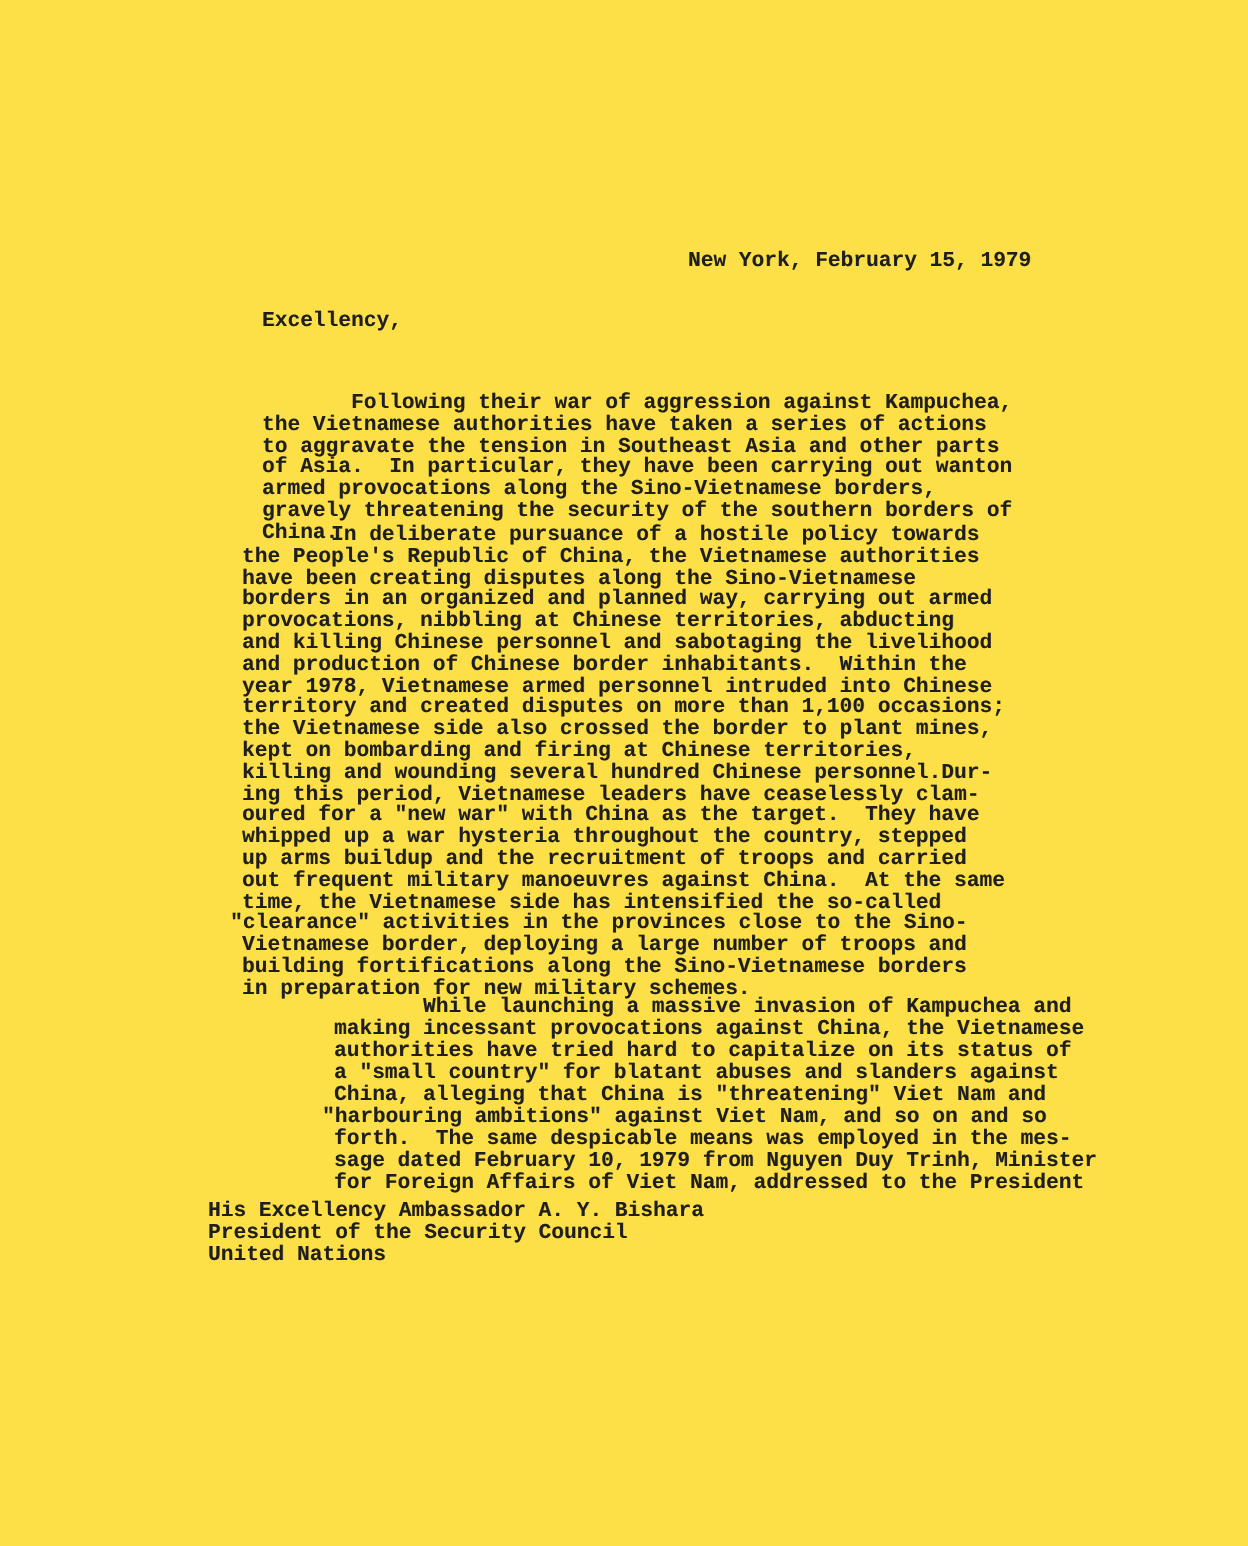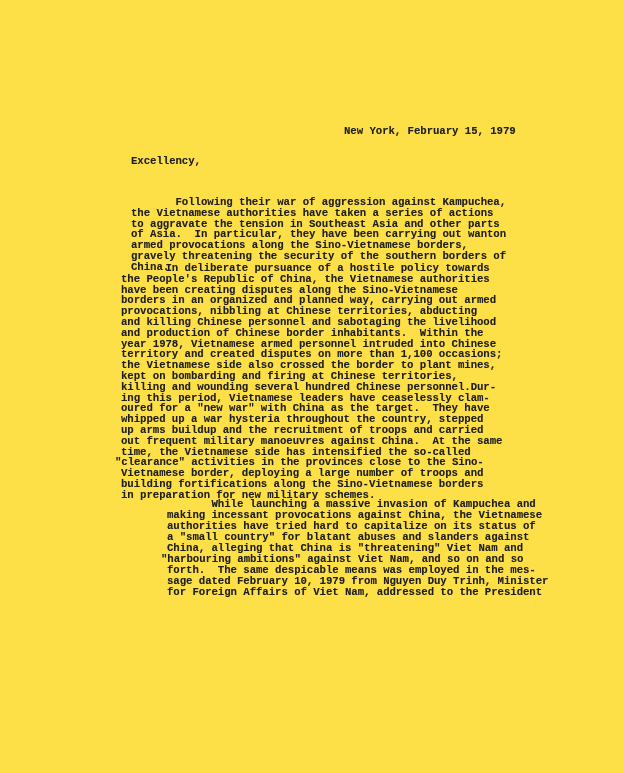--- a/index.html
+++ b/index.html
@@ -53,6 +53,7 @@
 
   <div class="block para-3"><div class="line">       While launching a massive invasion of Kampuchea and</div><div class="line">making incessant provocations against China, the Vietnamese</div><div class="line">authorities have tried hard to capitalize on its status of</div><div class="line">a "small country" for blatant abuses and slanders against</div><div class="line">China, alleging that China is "threatening" Viet Nam and</div><div class="line hang">"harbouring ambitions" against Viet Nam, and so on and so</div><div class="line">forth.  The same despicable means was employed in the mes-</div><div class="line">sage dated February 10, 1979 from Nguyen Duy Trinh, Minister</div><div class="line">for Foreign Affairs of Viet Nam, addressed to the President</div></div>
 
+  <div class="block addressee"><div class="line">His Excellency Ambassador A. Y. Bishara</div><div class="line">President of the Security Council</div><div class="line">United Nations</div></div>
 
 </div>
 

